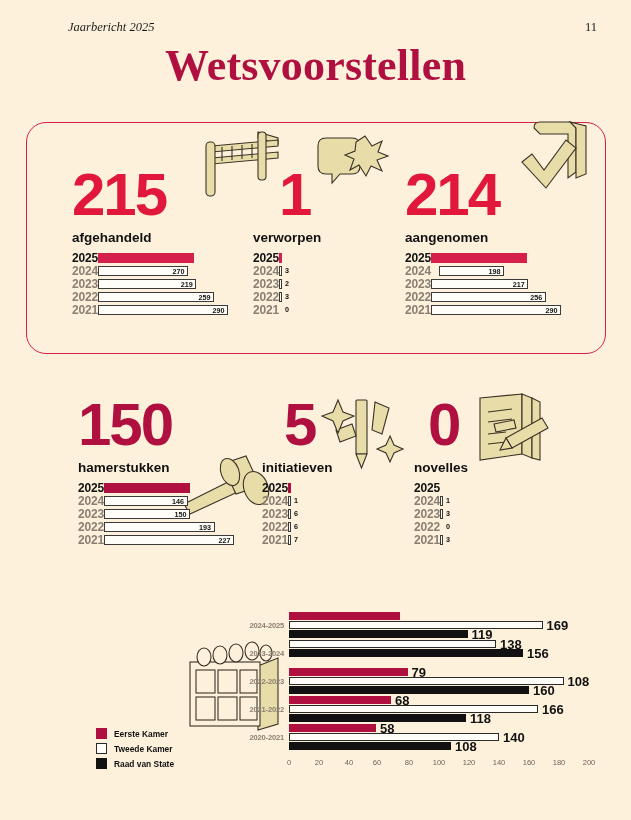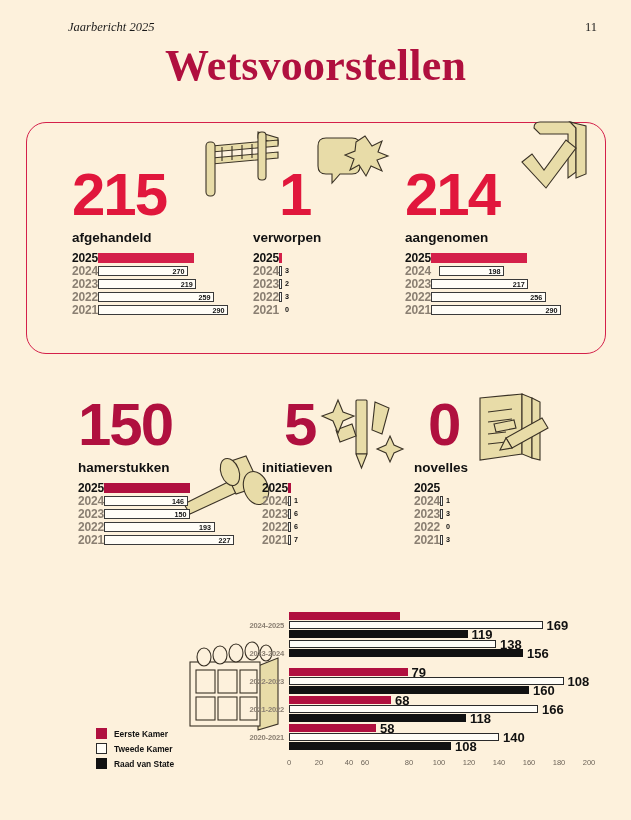--- a/index.html
+++ b/index.html
@@ -579,7 +579,7 @@
         <span class="tick" style="left: 0px;">0</span>
         <span class="tick" style="left: 30px;">20</span>
         <span class="tick" style="left: 60px;">40</span>
-        <span class="tick" style="left: 76px;">60</span>
+        <span class="tick" style="left: 88px;">60</span>
         <span class="tick" style="left: 120px;">80</span>
         <span class="tick" style="left: 150px;">100</span>
         <span class="tick" style="left: 180px;">120</span>

